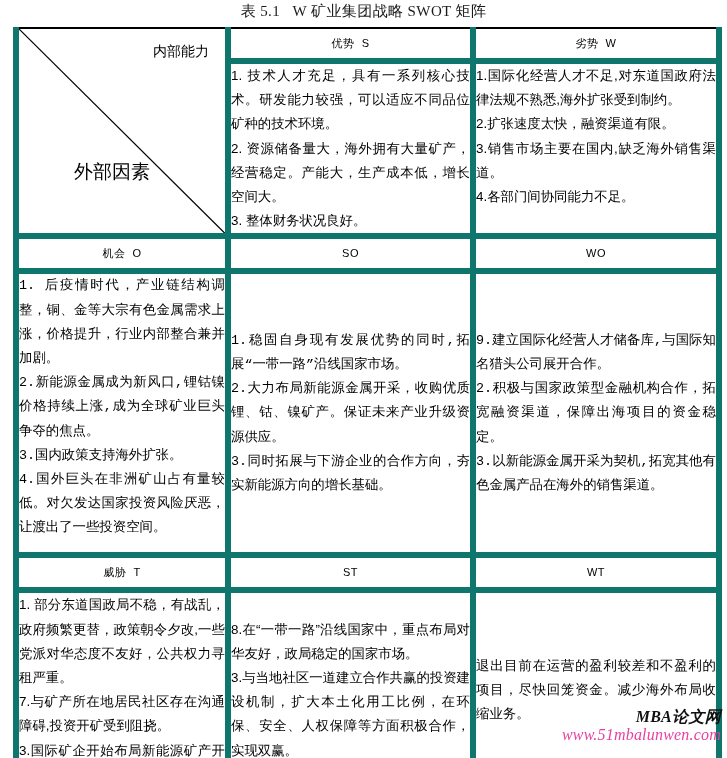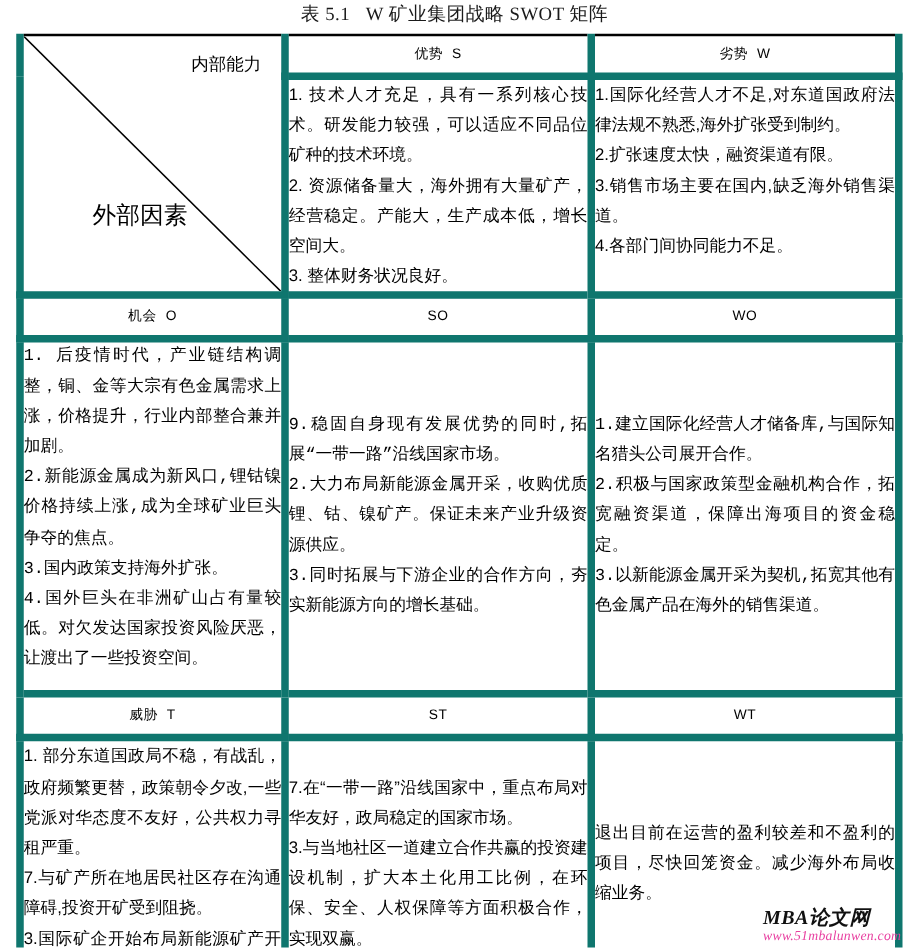--- a/index.html
+++ b/index.html
@@ -214,7 +214,7 @@
           <p>4.国外巨头在非洲矿山占有量较低。对欠发达国家投资风险厌恶，让渡出了一些投资空间。</p>
         </td>
         <td class="body-cell mid-align thick-top thick-bottom">
-          <p>9.稳固自身现有发展优势的同时,拓展“一带一路”沿线国家市场。</p>
+          <p>1.稳固自身现有发展优势的同时,拓展“一带一路”沿线国家市场。</p>
           <p>2.大力布局新能源金属开采，收购优质锂、钴、镍矿产。保证未来产业升级资源供应。</p>
           <p>3.同时拓展与下游企业的合作方向，夯实新能源方向的增长基础。</p>
         </td>

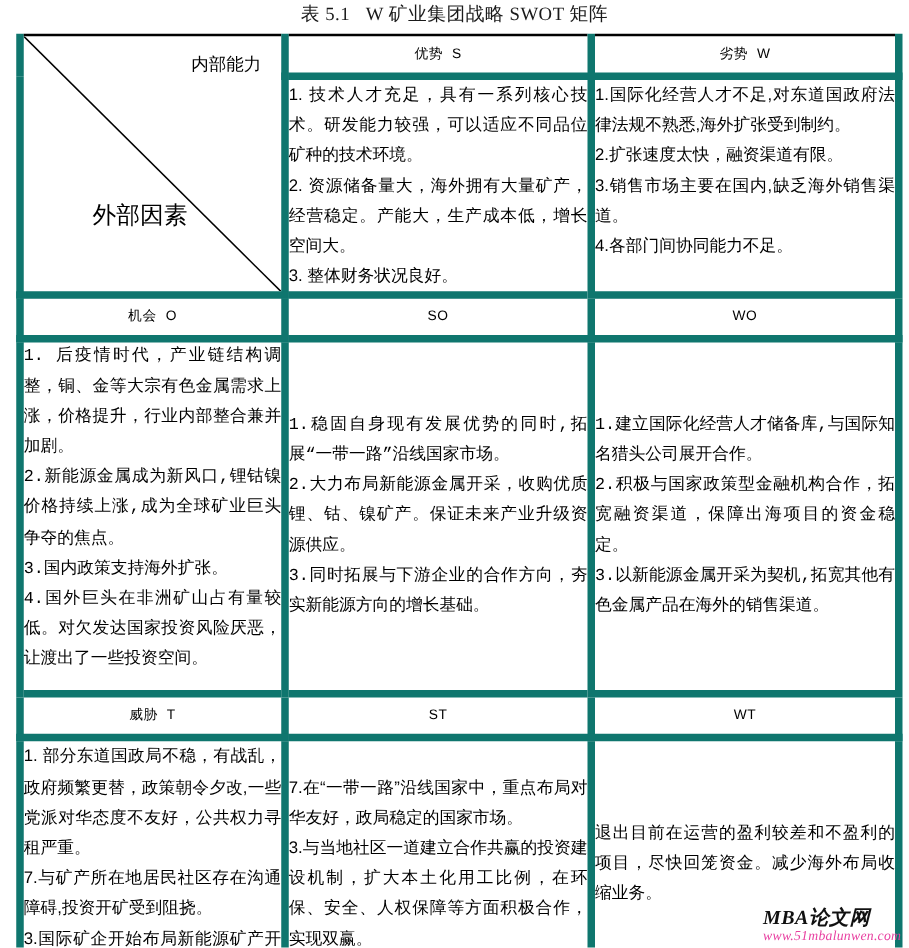--- a/index.html
+++ b/index.html
@@ -219,7 +219,7 @@
           <p>3.同时拓展与下游企业的合作方向，夯实新能源方向的增长基础。</p>
         </td>
         <td class="body-cell mid-align thick-top thick-bottom">
-          <p>1.建立国际化经营人才储备库,与国际知名猎头公司展开合作。</p>
+          <p>9.建立国际化经营人才储备库,与国际知名猎头公司展开合作。</p>
           <p>2.积极与国家政策型金融机构合作，拓宽融资渠道，保障出海项目的资金稳定。</p>
           <p>3.以新能源金属开采为契机,拓宽其他有色金属产品在海外的销售渠道。</p>
         </td>

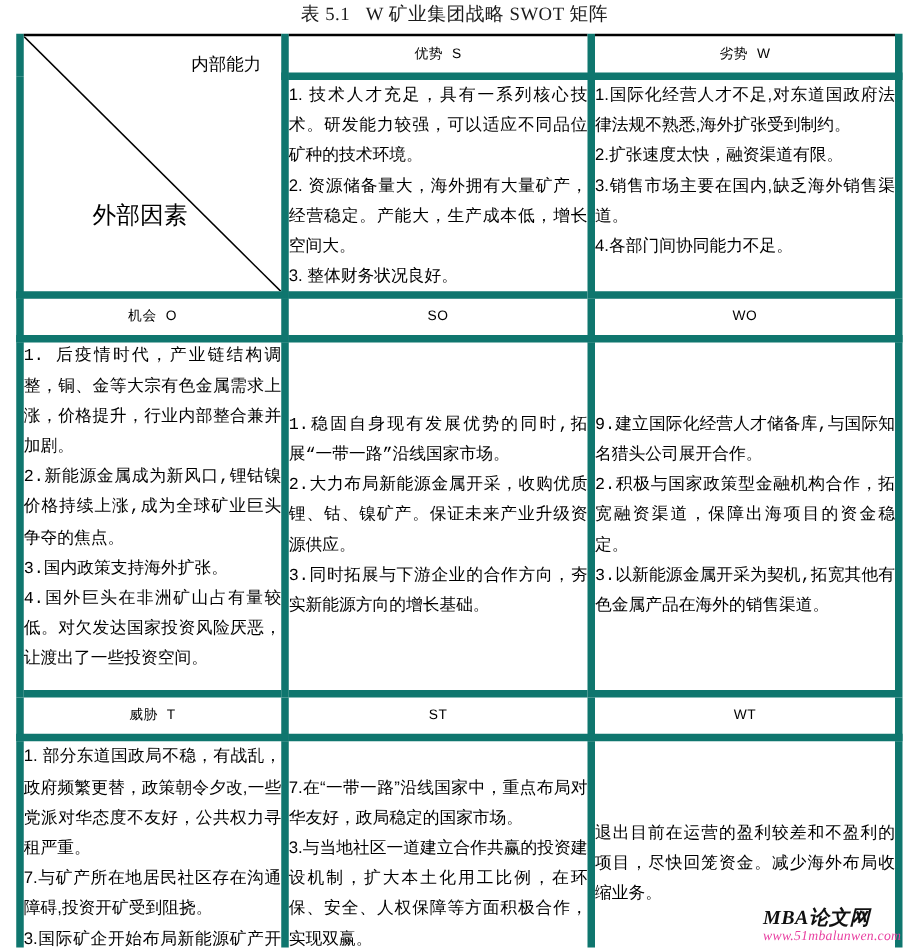--- a/index.html
+++ b/index.html
@@ -238,7 +238,7 @@
           <p>3.国际矿企开始布局新能源矿产开发。</p>
         </td>
         <td class="body-cell mid-align thick-top">
-          <p>7.在“一带一路”沿线国家中，重点布局对华友好，政局稳定的国家市场。</p>
+          <p>8.在“一带一路”沿线国家中，重点布局对华友好，政局稳定的国家市场。</p>
           <p>3.与当地社区一道建立合作共赢的投资建设机制，扩大本土化用工比例，在环保、安全、人权保障等方面积极合作，实现双赢。</p>
         </td>
         <td class="body-cell mid-align thick-top">

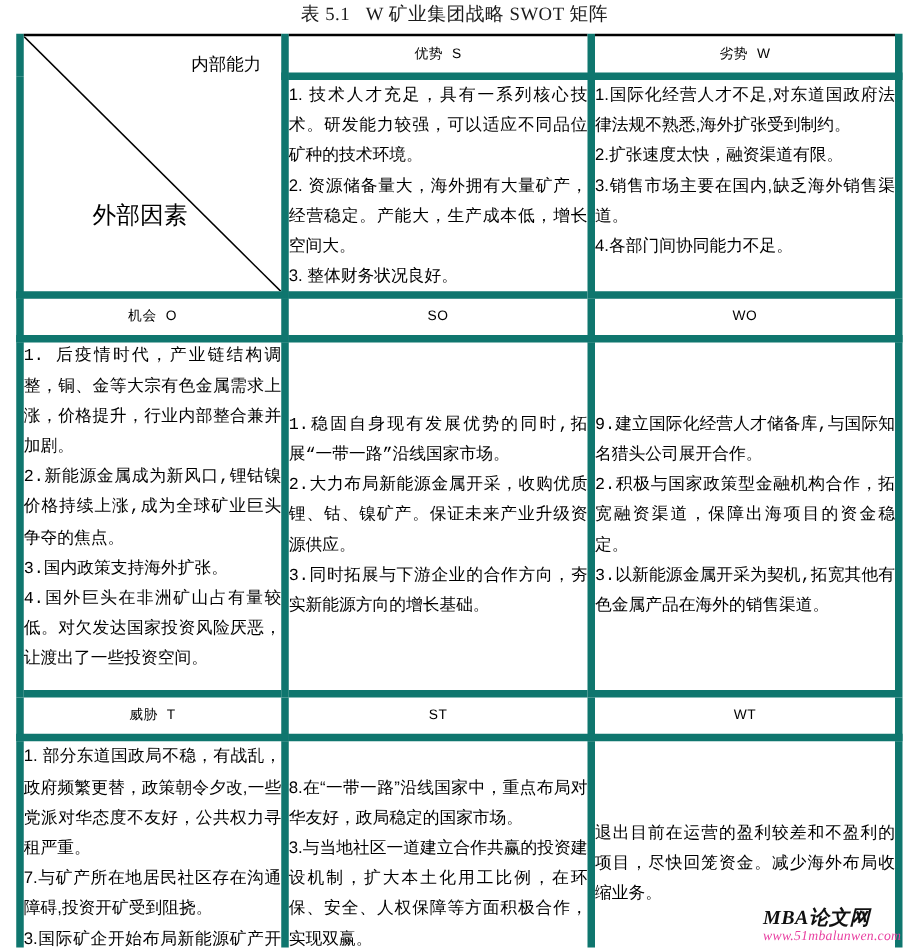--- a/index.html
+++ b/index.html
@@ -135,8 +135,8 @@
   .watermark {
     position: absolute;
     right: 6px;
-    bottom: 2px;
-    text-align: left;
+    bottom: 14px;
+    text-align: right;
     line-height: 1.05;
     pointer-events: none;
   }

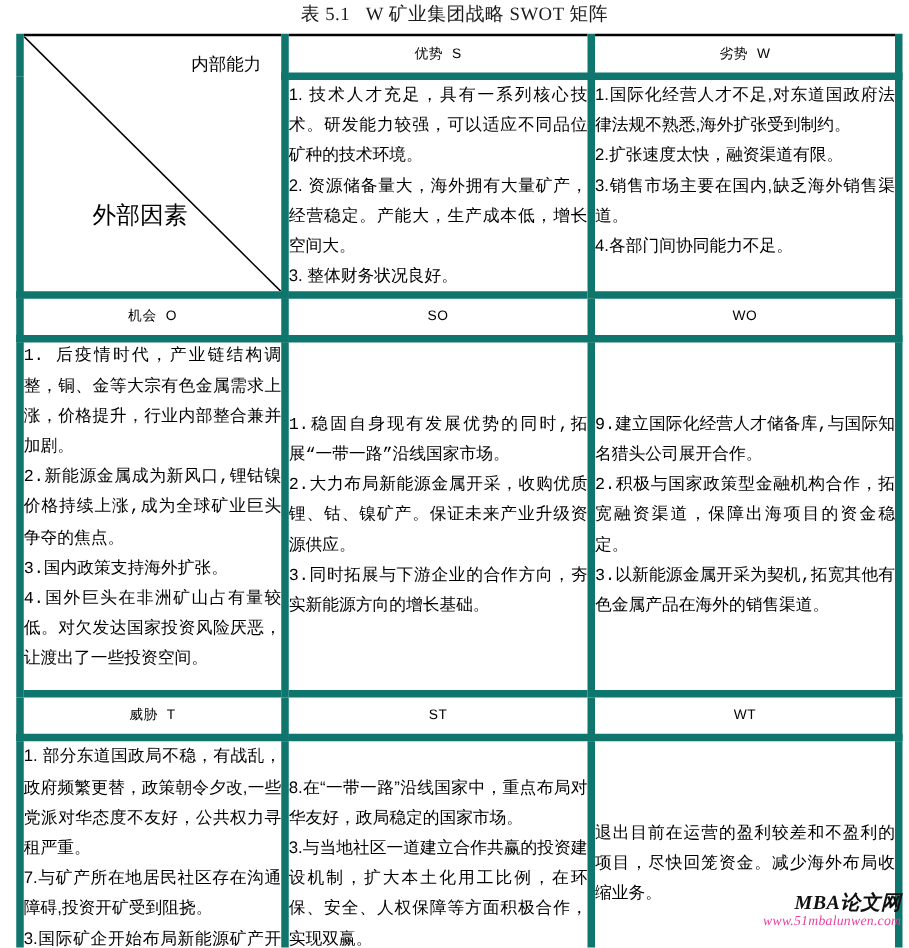--- a/index.html
+++ b/index.html
@@ -153,7 +153,7 @@
     display: block;
     font-family: "Liberation Serif", "DejaVu Serif", serif;
     font-style: italic;
-    font-size: 11px;
+    font-size: 16px;
     color: #e83fa0;
     letter-spacing: 0.2px;
     margin-top: 1px;

